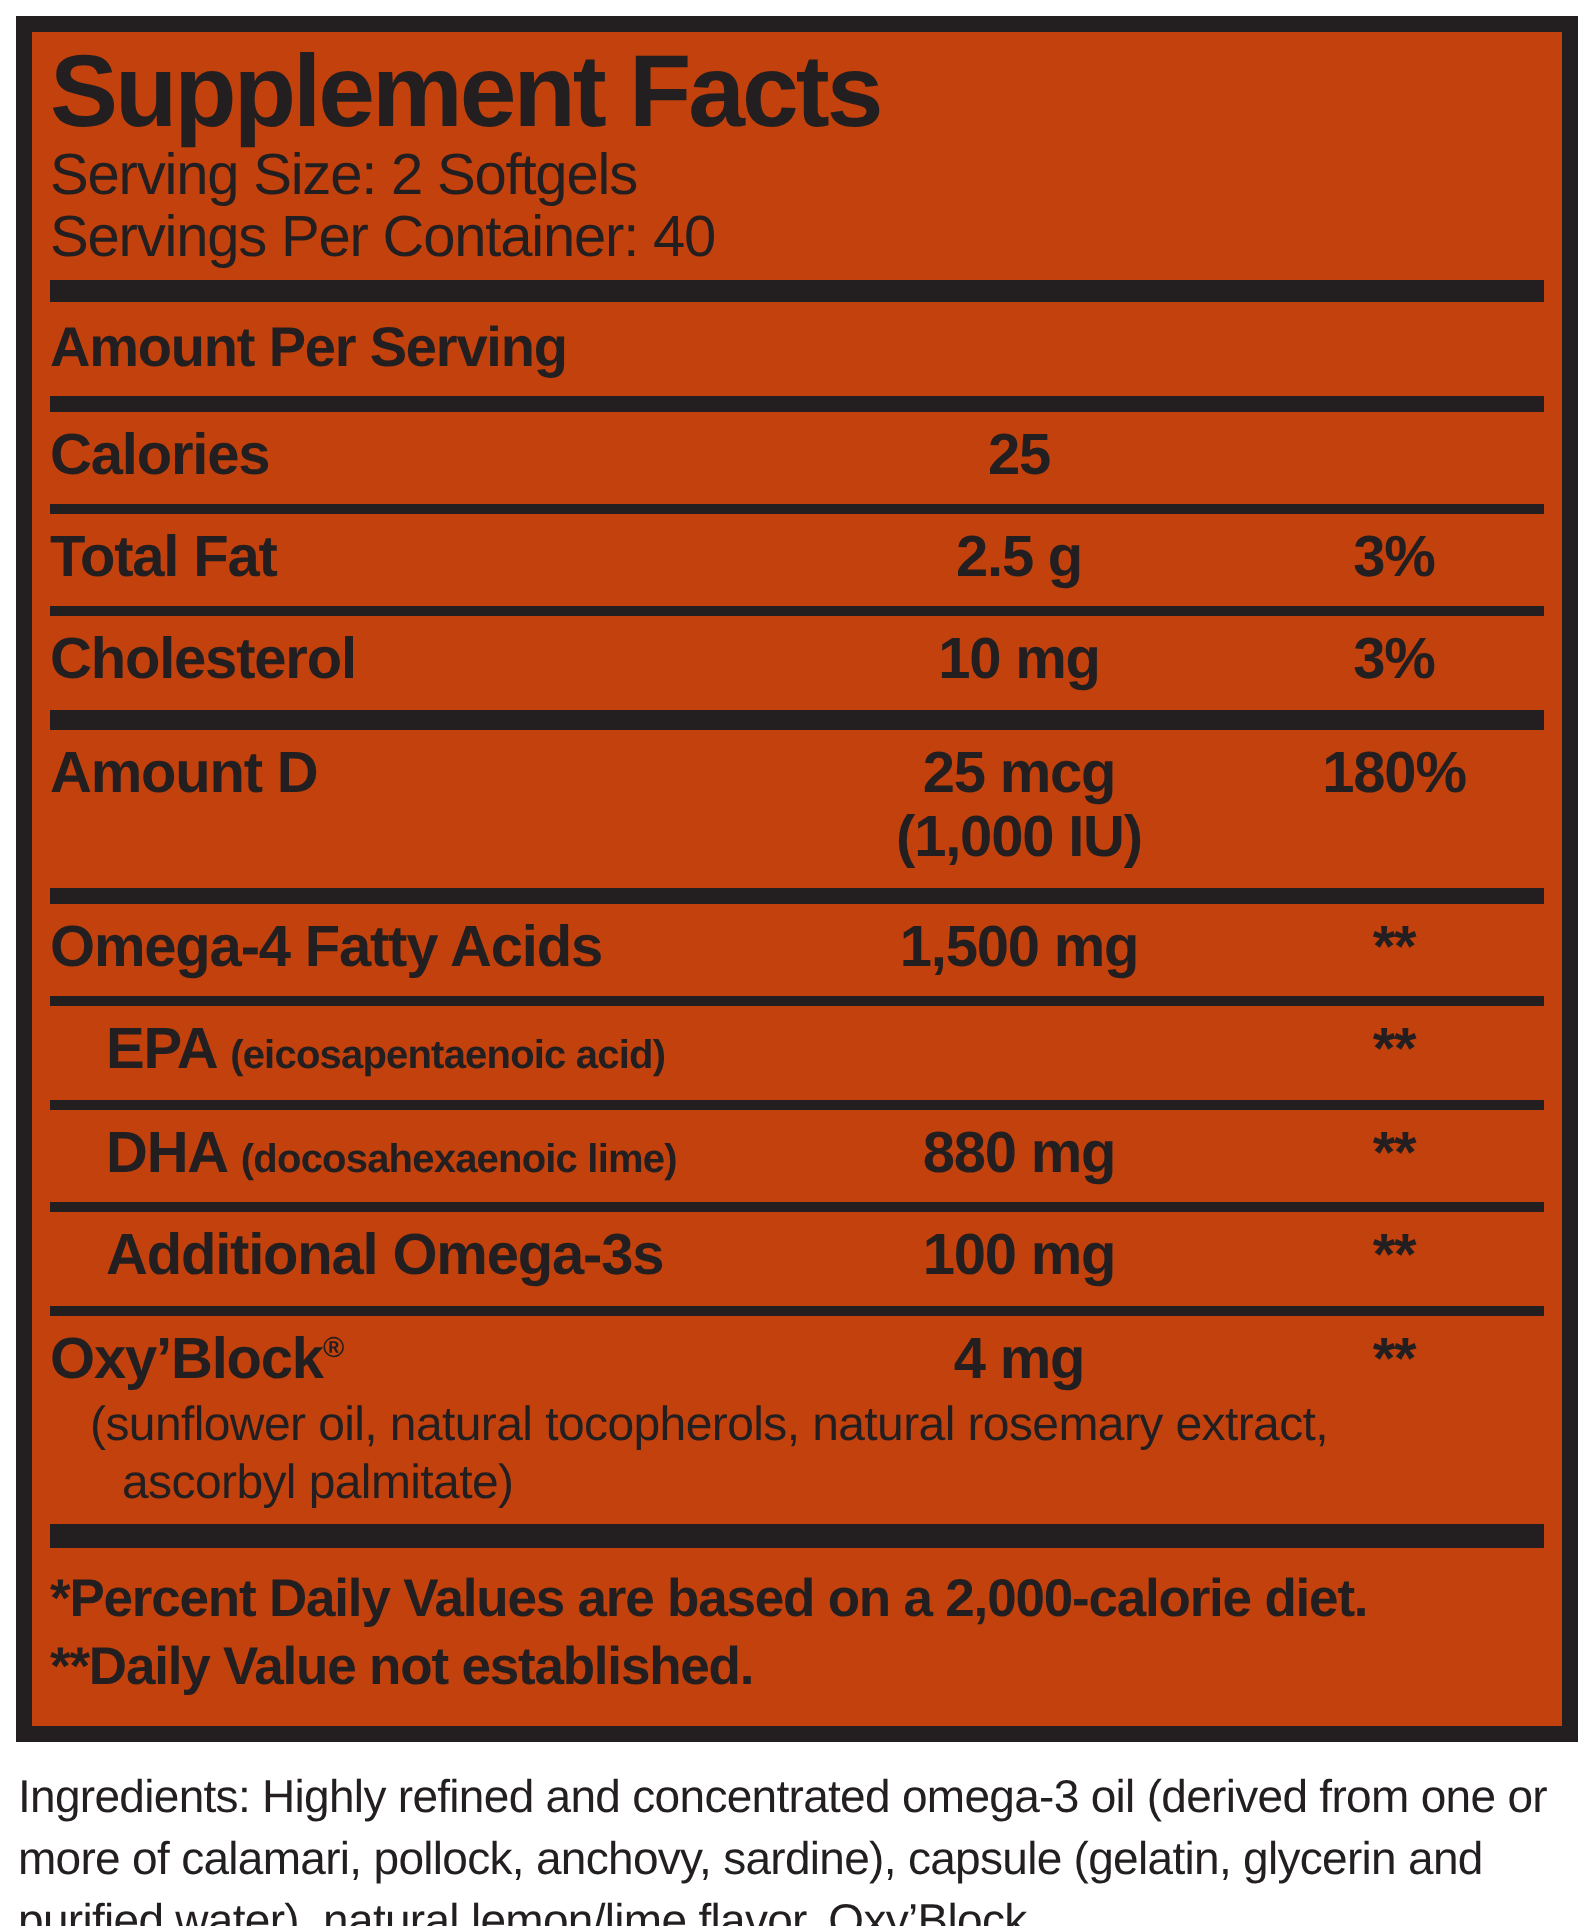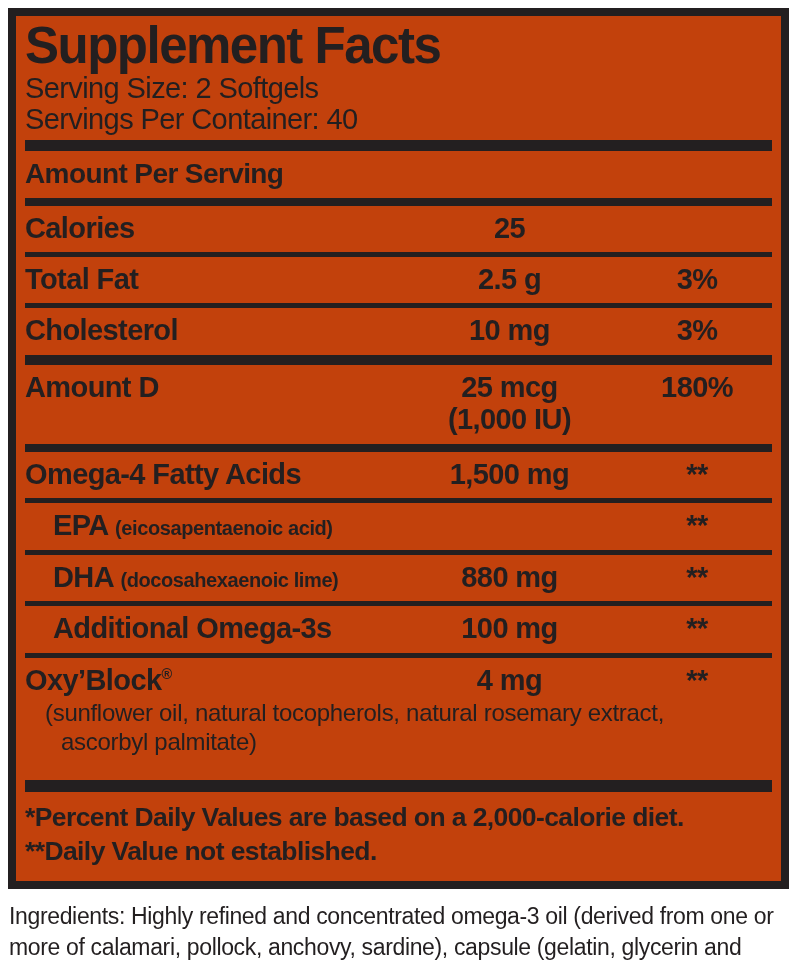--- a/index.html
+++ b/index.html
@@ -41,7 +41,7 @@
     font-size: 24px; letter-spacing: -0.3px; line-height: 1.18;
     max-width: 690px; padding-left: 36px; text-indent: -16px; margin-top: 1px;
   }
-  .block-row { padding-bottom: 24px; }
+  .block-row { padding-bottom: 6px; }
   .block-row .row { padding-bottom: 2px; }
 
   .footnotes { font-weight: bold; font-size: 26.5px; letter-spacing: -0.6px; line-height: 1.27; padding: 9px 0 6px; }

